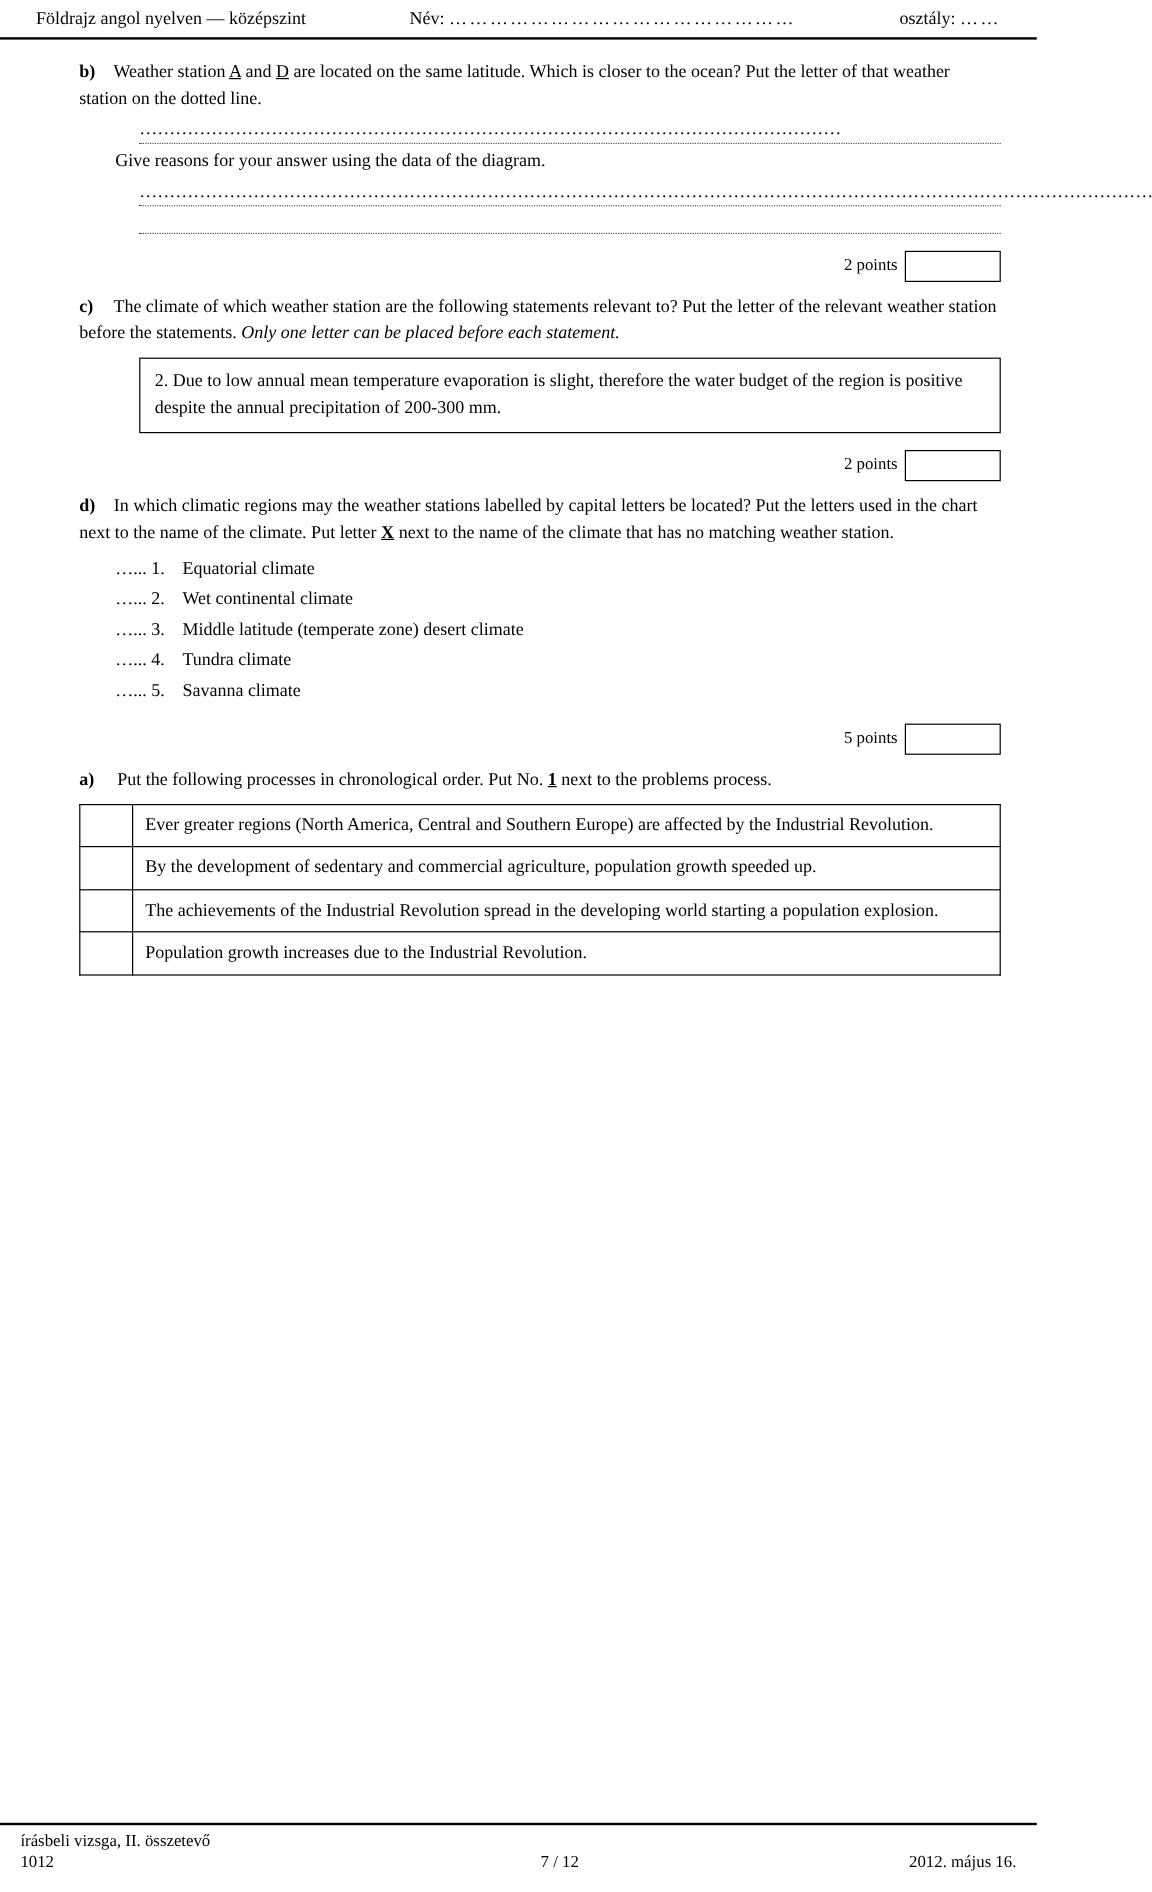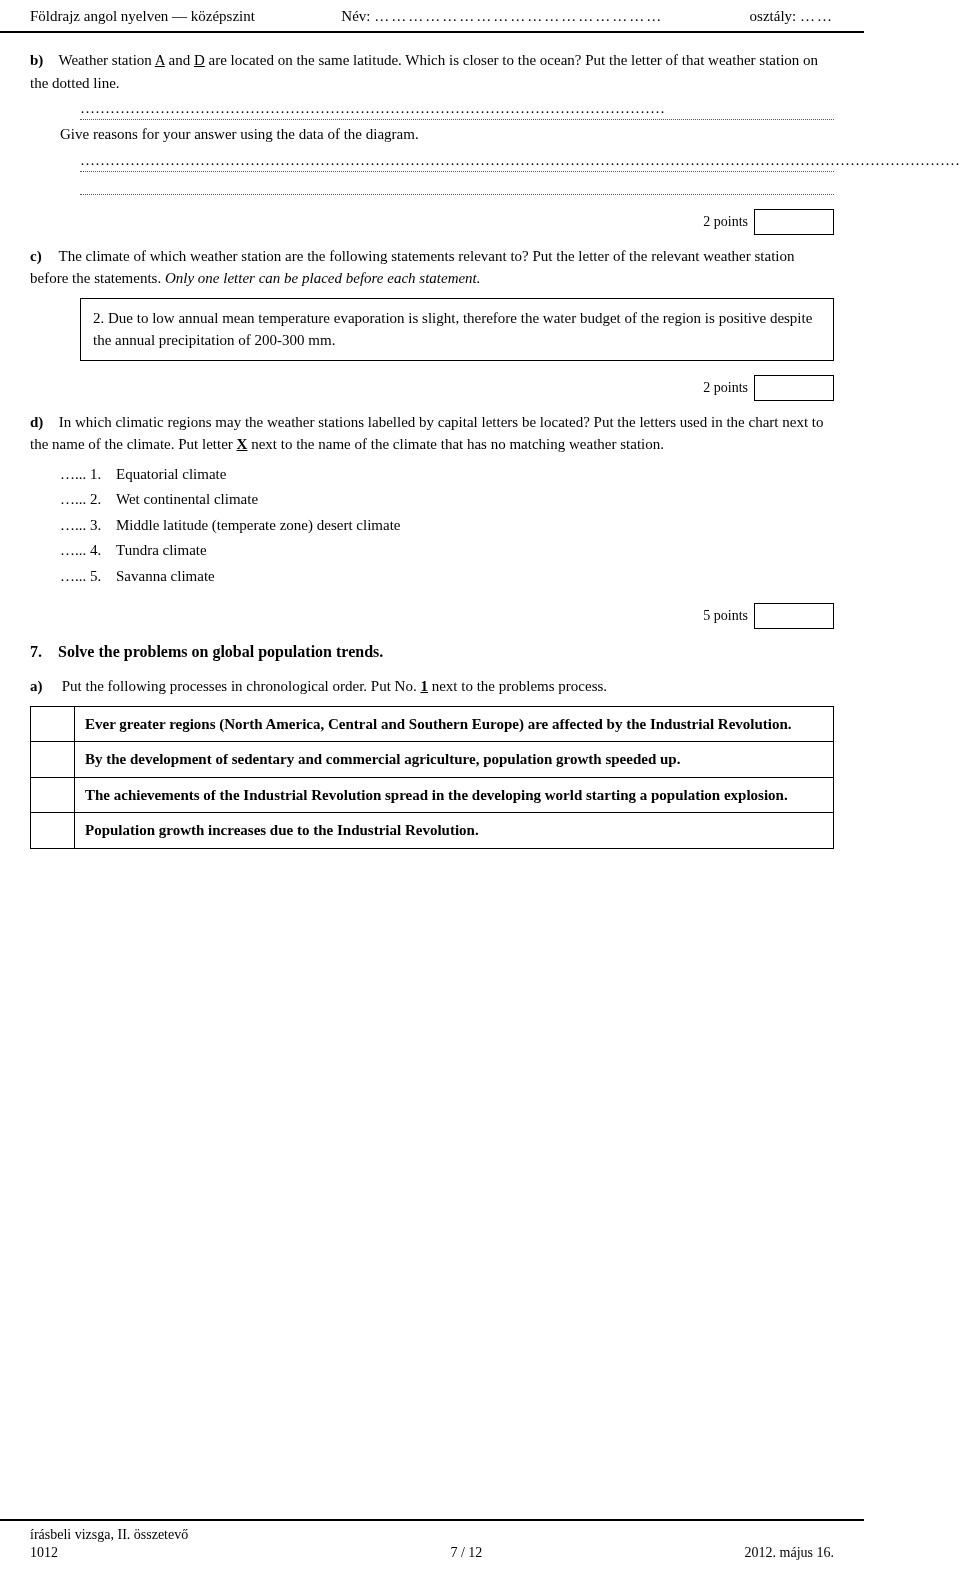--- a/index.html
+++ b/index.html
@@ -35,6 +35,7 @@
     
     .question-block {
       margin-bottom: 14px;
+      margin-left: 36px;
     }
     .question-text {
       line-height: 1.5;

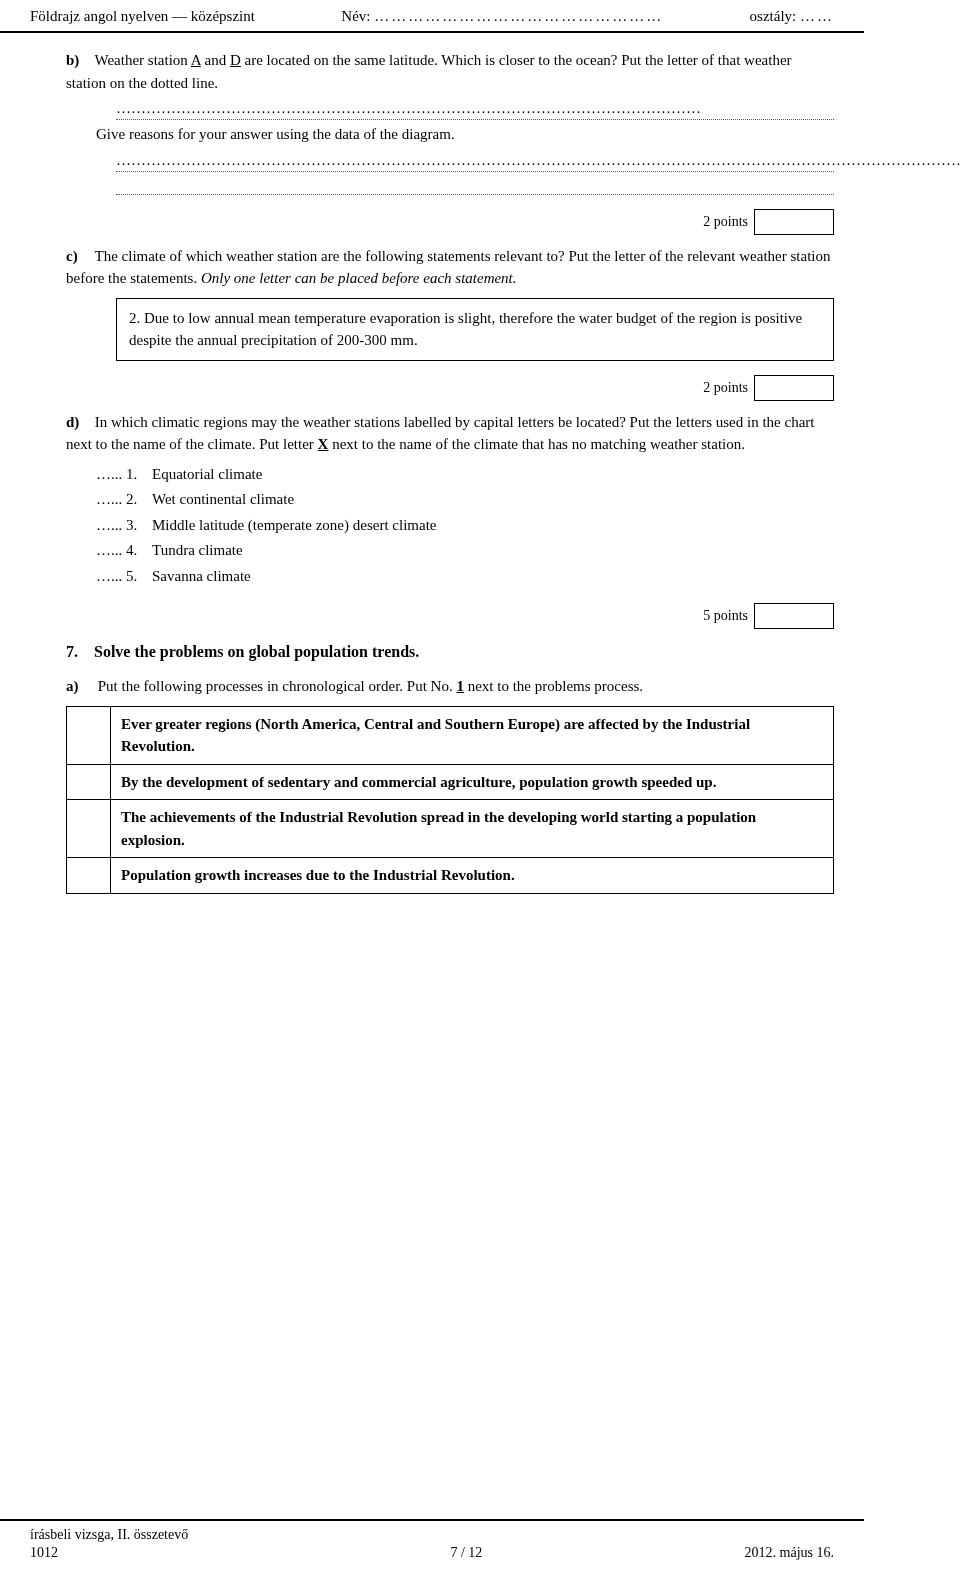--- a/index.html
+++ b/index.html
@@ -290,13 +290,6 @@
     </div>
 
 
-    <div class="question-block">
-      <div class="section-header">
-        <span>7.</span>
-        <span>&nbsp;&nbsp;</span>
-        <span>Solve the problems on global population trends.</span>
-      </div>
-    </div>
 
     <div class="question-block">
       <div class="question-text">

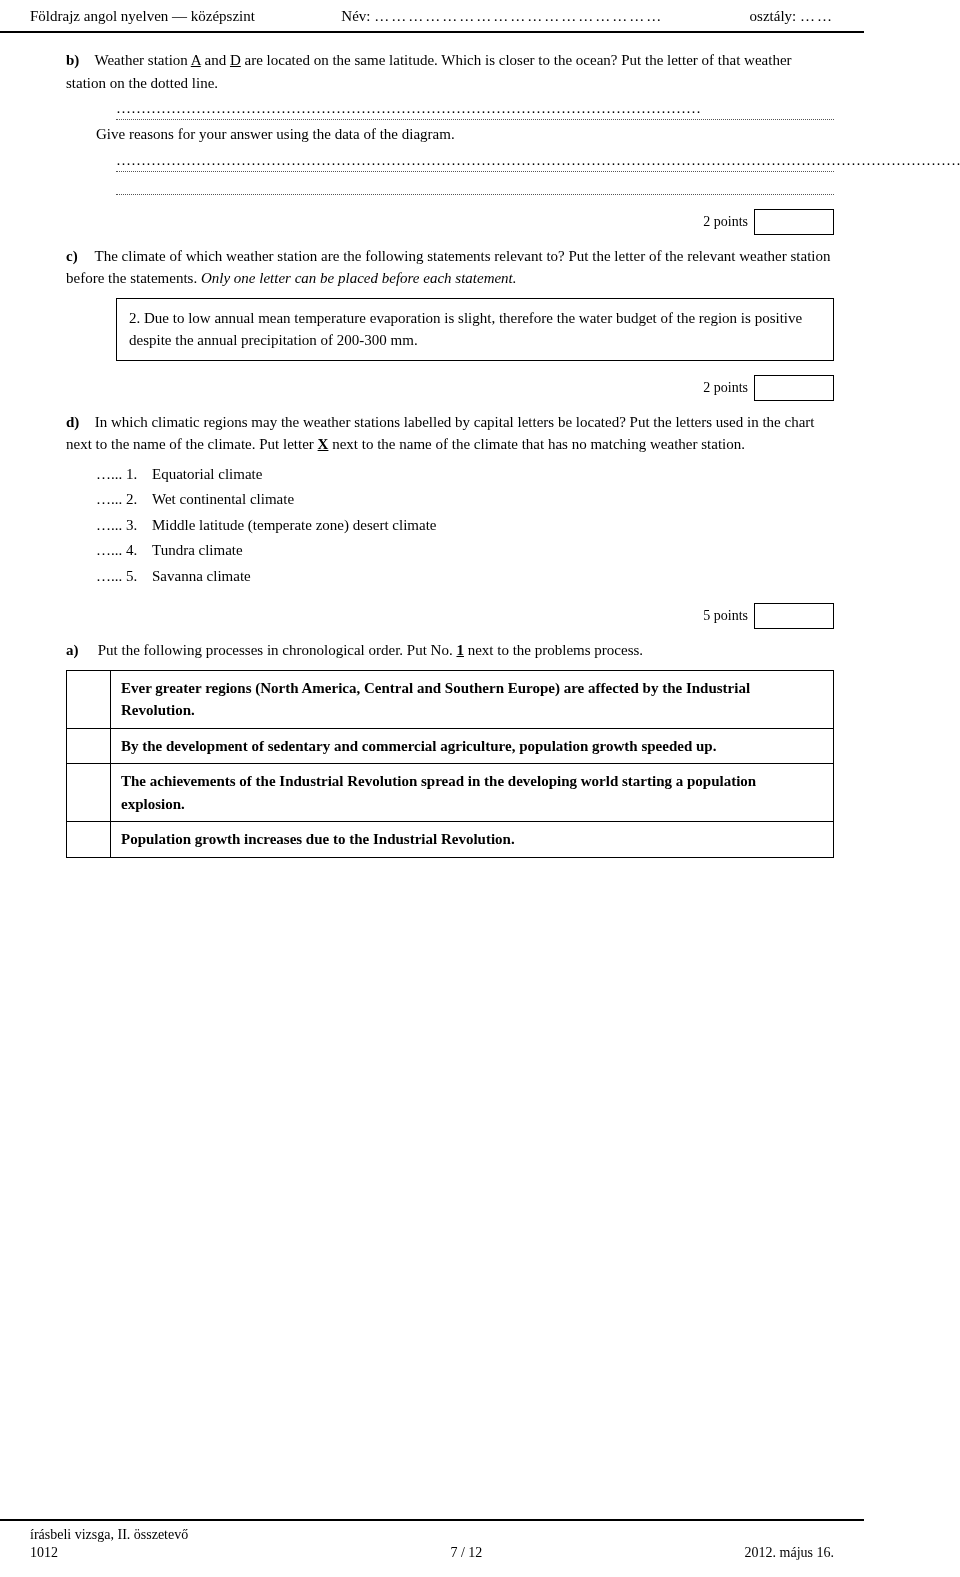--- a/index.html
+++ b/index.html
@@ -122,7 +122,6 @@
       border-collapse: collapse;
       width: 100%;
       margin: 8px 0 8px 0;
-      font-weight: bold;
     }
     .chron-table td {
       border: 1.5px solid #000;

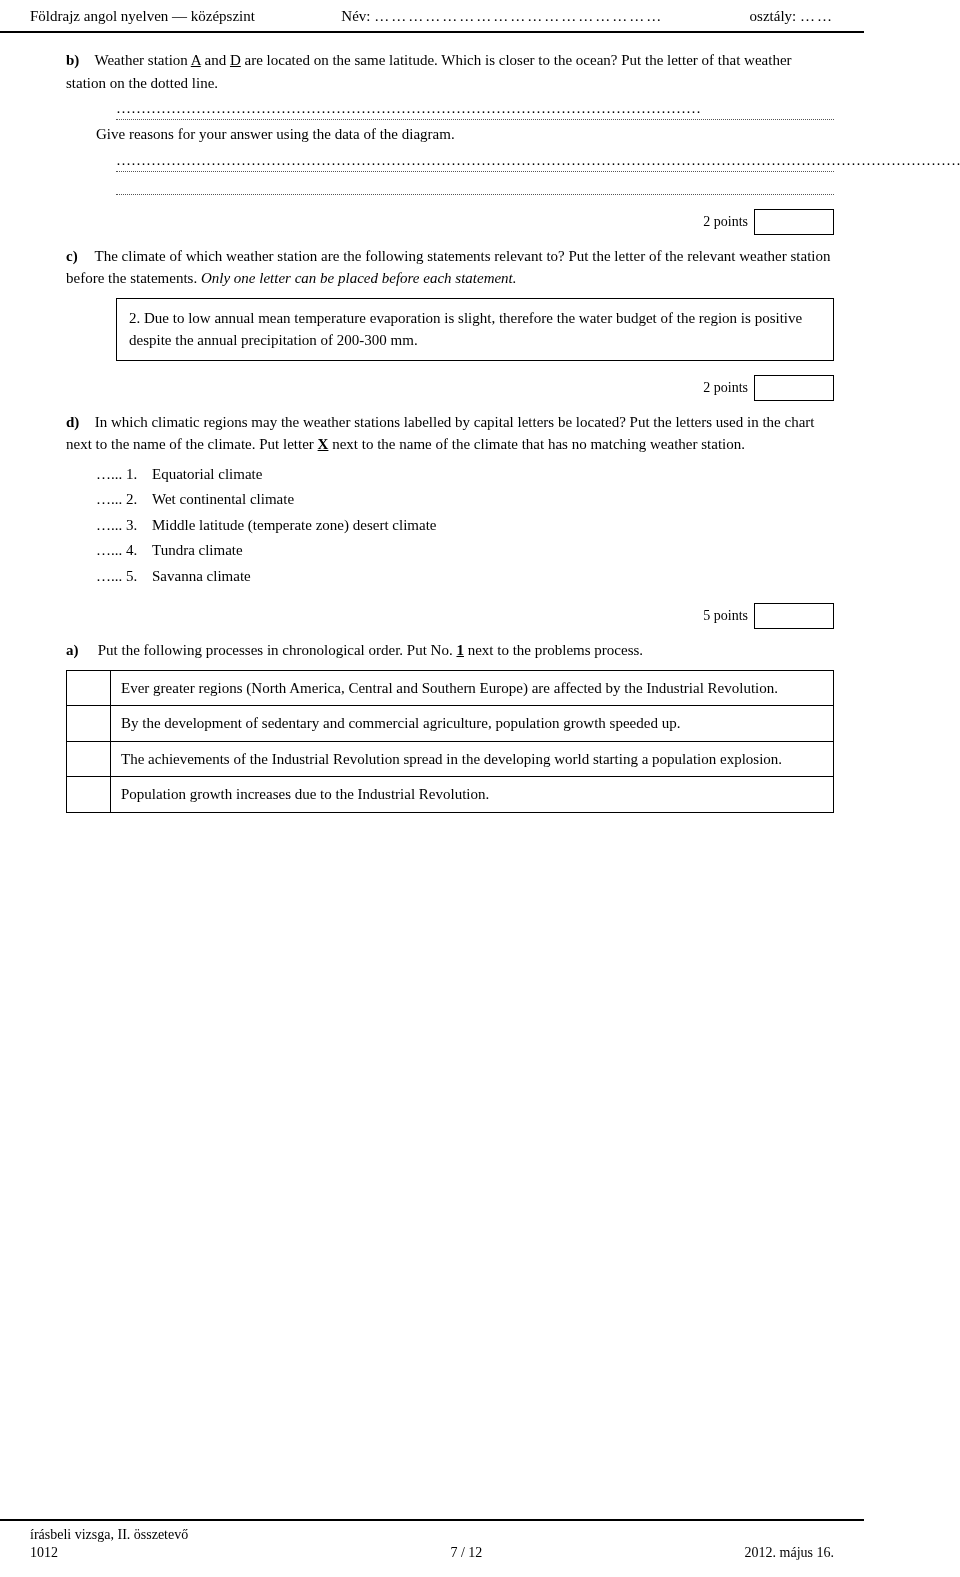--- a/index.html
+++ b/index.html
@@ -140,7 +140,7 @@
       bottom: 10px;
       left: 0;
       right: 0;
-      padding: 6px 30px;
+      padding: 6px 17px;
       border-top: 2px solid #000;
       display: flex;
       justify-content: space-between;

